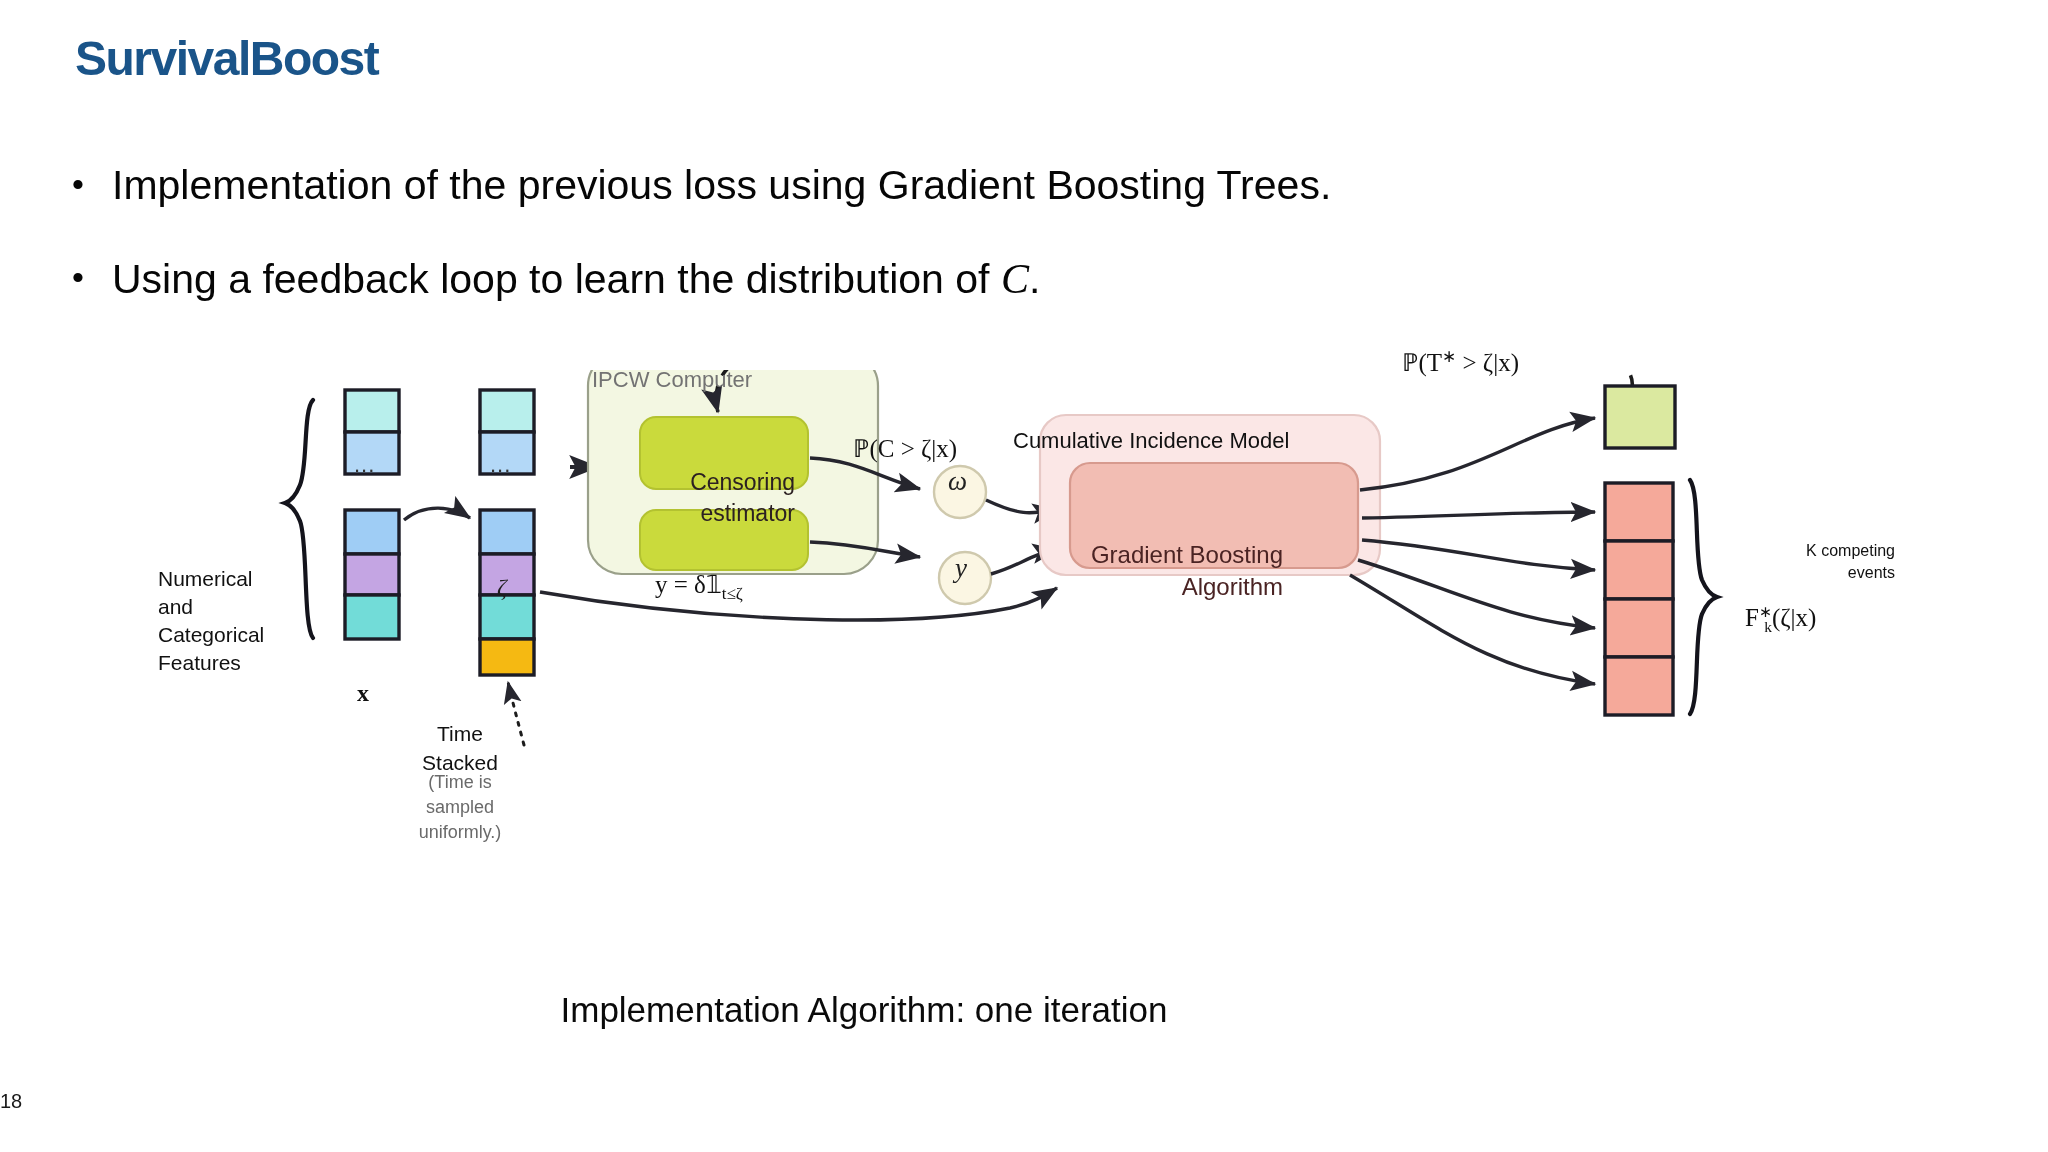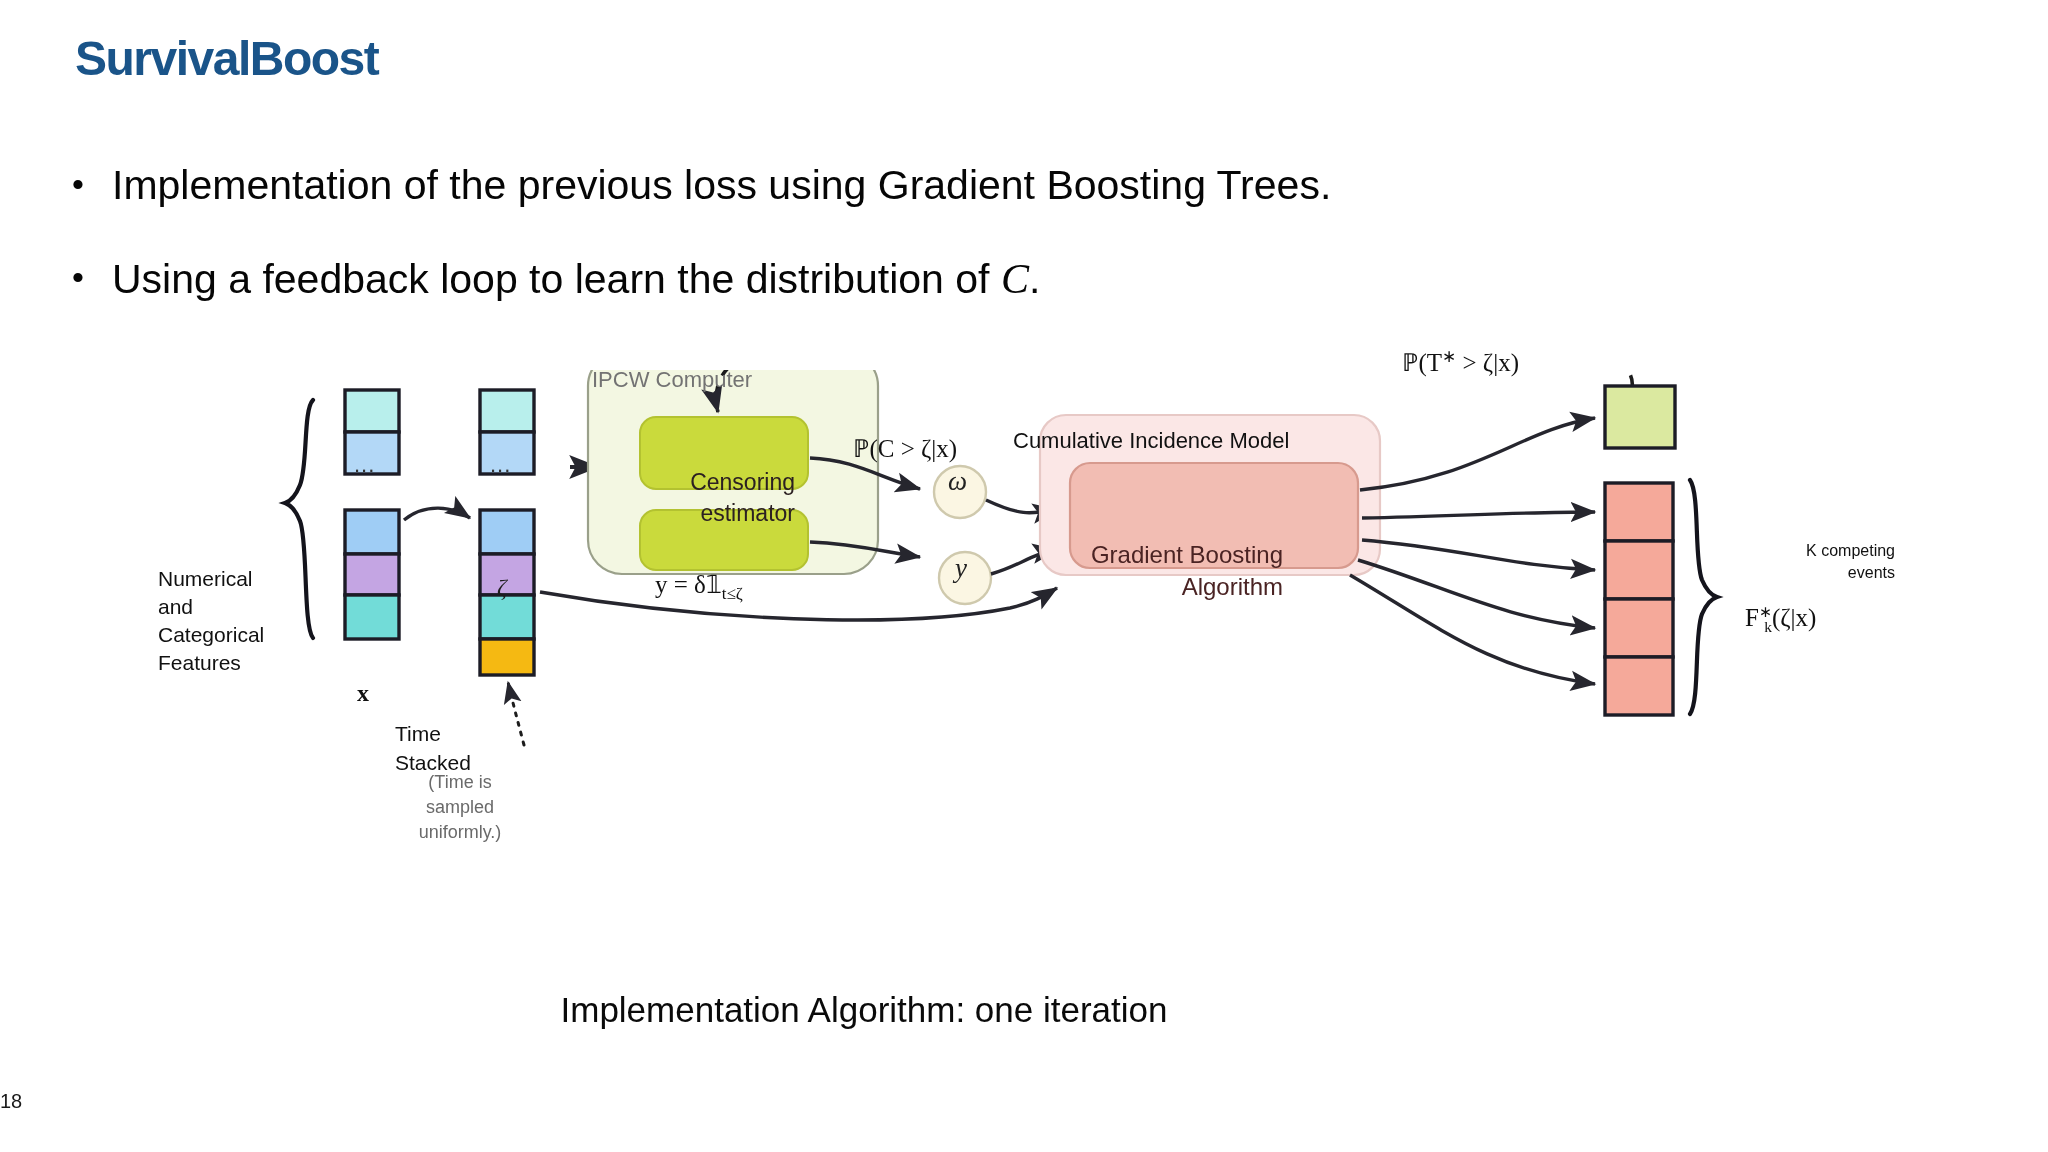--- a/index.html
+++ b/index.html
@@ -51,7 +51,7 @@
 
   #time-stacked-label{
     left:460px;top:350px;width:130px;margin-left:-65px;
-    font-size:21px;line-height:1.38;color:#111;
+    text-align:center;font-size:21px;line-height:1.38;color:#111;
   }
   #time-sampled-note{
     left:460px;top:400px;width:120px;margin-left:-60px;

